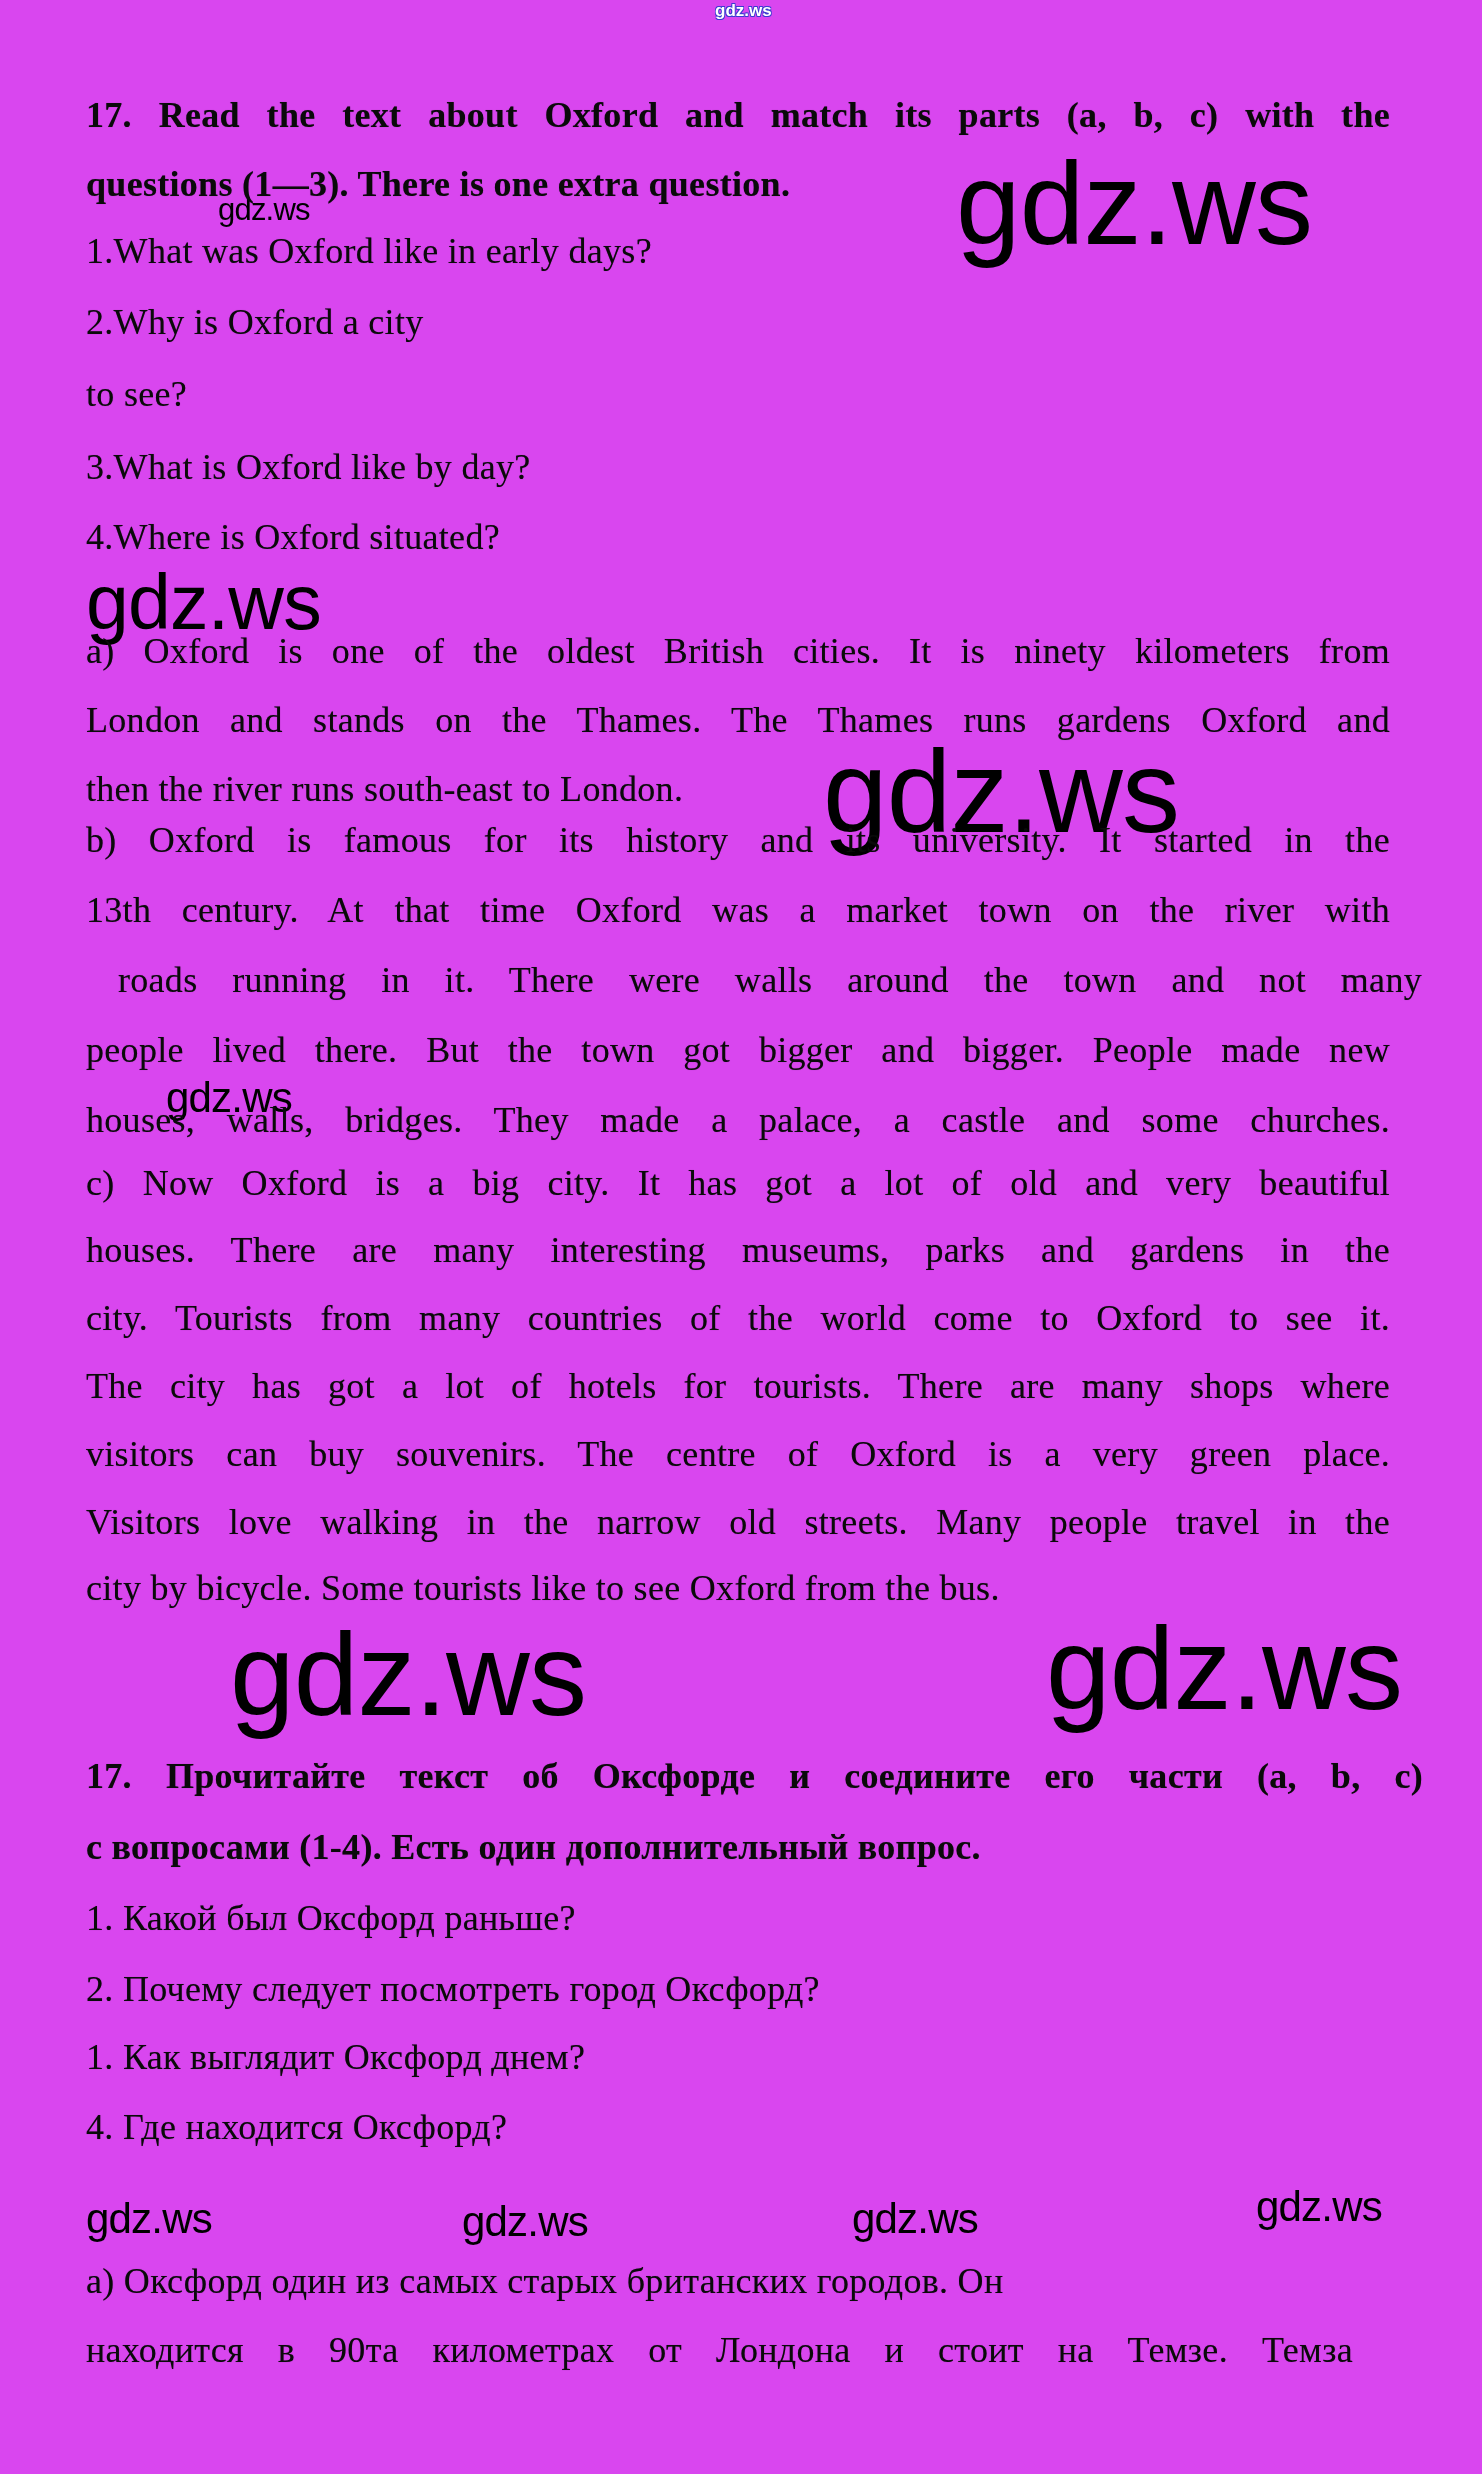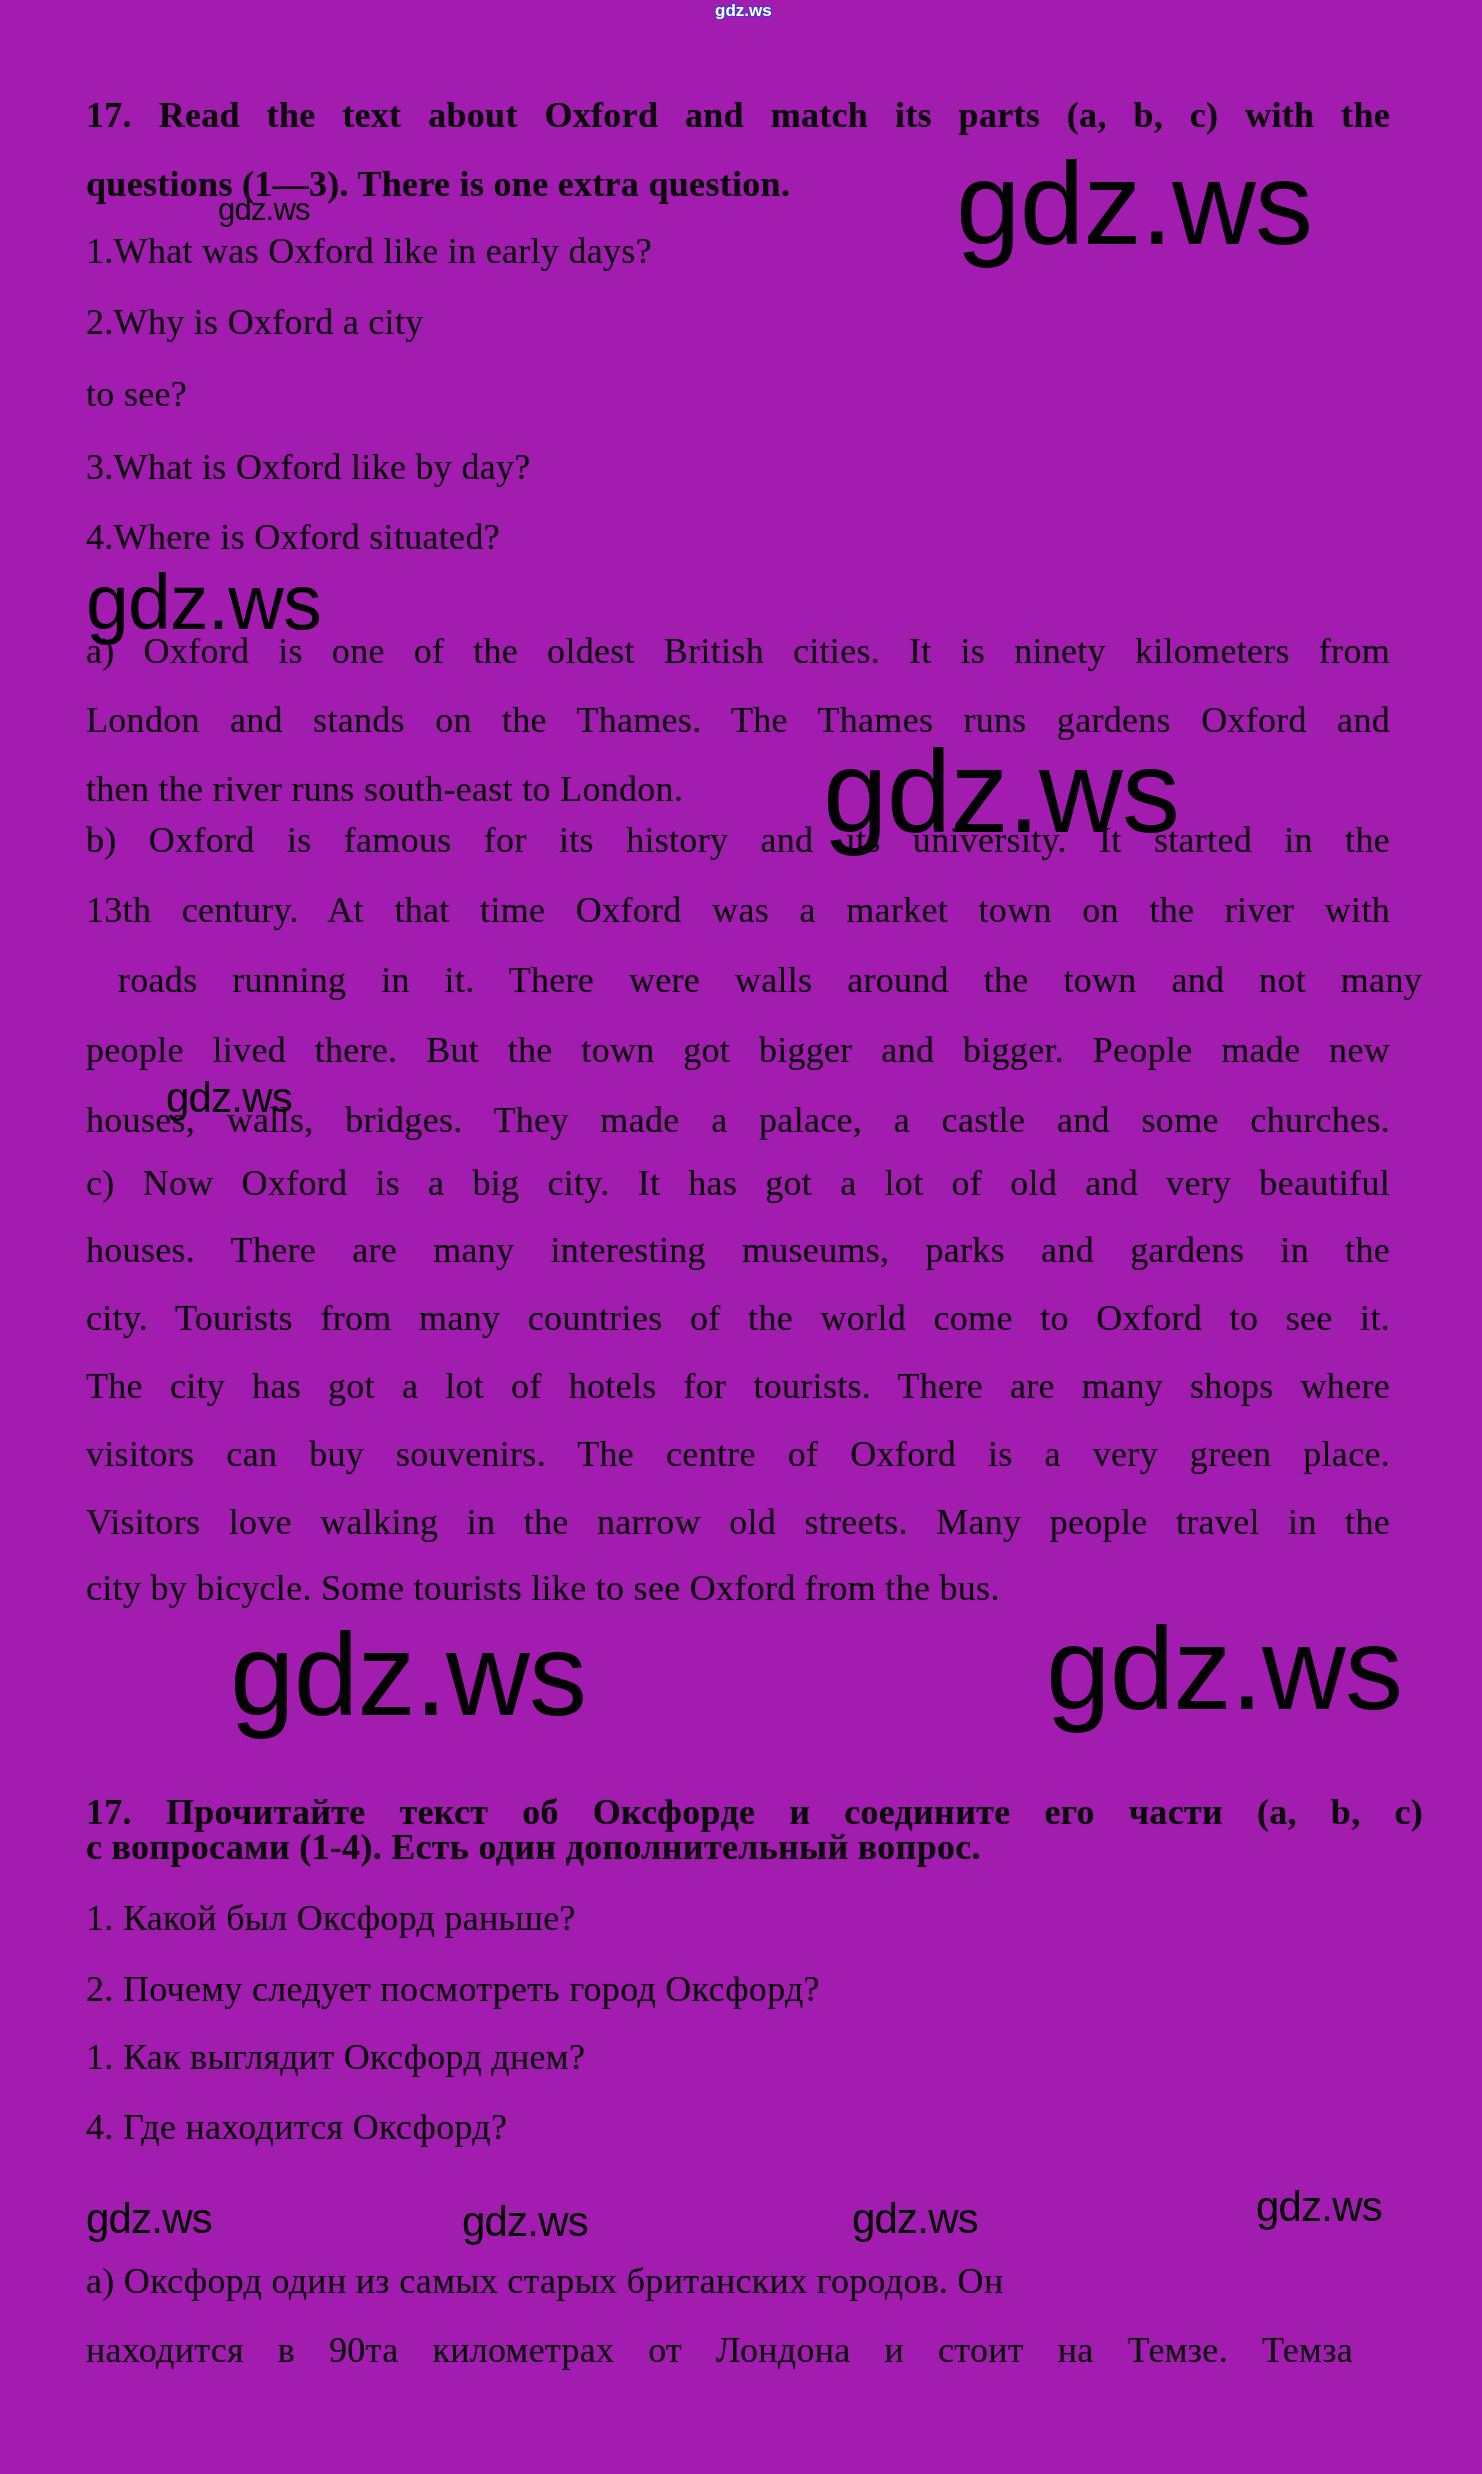--- a/index.html
+++ b/index.html
@@ -7,7 +7,7 @@
     position: relative;
     width: 1483px;
     height: 2475px;
-    background: #a21caf;
+    background: #d946ef;
     overflow: hidden;
     font-family: "Liberation Serif", "DejaVu Serif", serif;
     color: #0a0a0a;

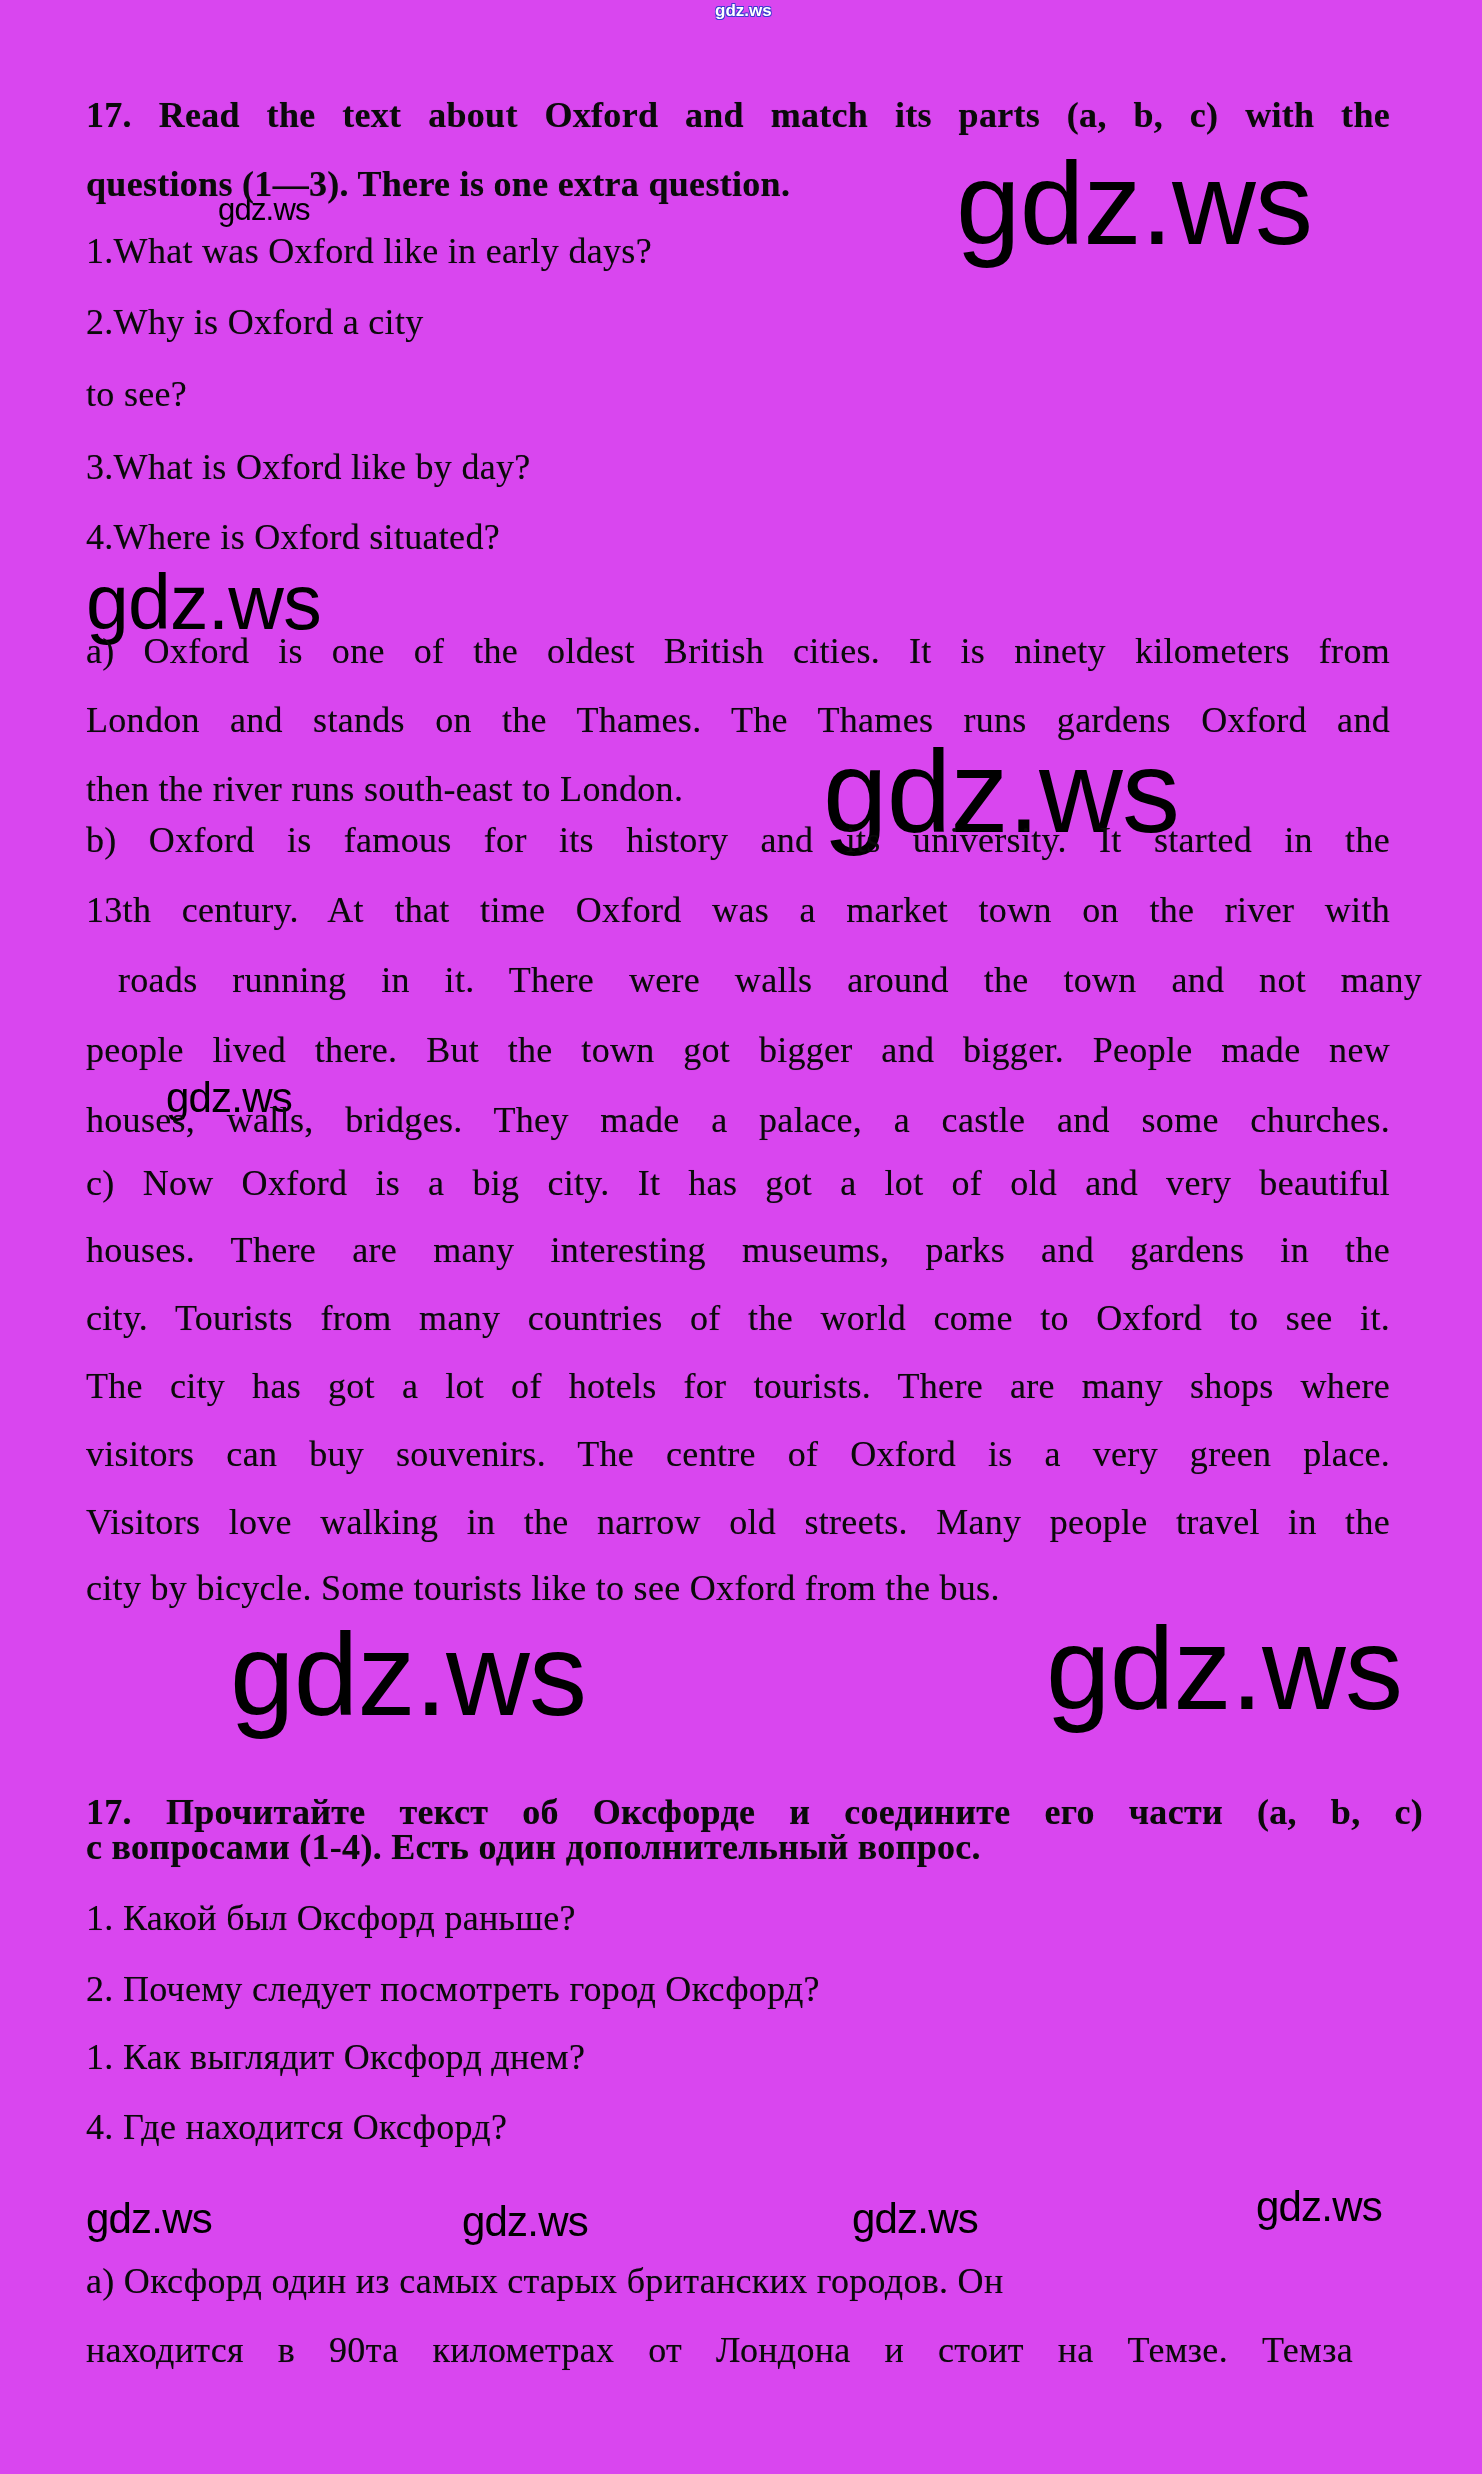--- a/index.html
+++ b/index.html
@@ -103,7 +103,7 @@
   </section>
 
   <section>
-    <div class="ln b fill fill-ru" style="top:1758px;margin-top:36px;">17. Прочитайте текст об Оксфорде и соедините его части (a, b, c)</div>
+    <div class="ln b fill fill-ru" style="top:1758px;">17. Прочитайте текст об Оксфорде и соедините его части (a, b, c)</div>
     <div class="ln b" style="top:1829px;">с вопросами (1-4). Есть один дополнительный вопрос.</div>
 
     <div class="ln" style="top:1900px;">1. Какой был Оксфорд раньше?</div>

